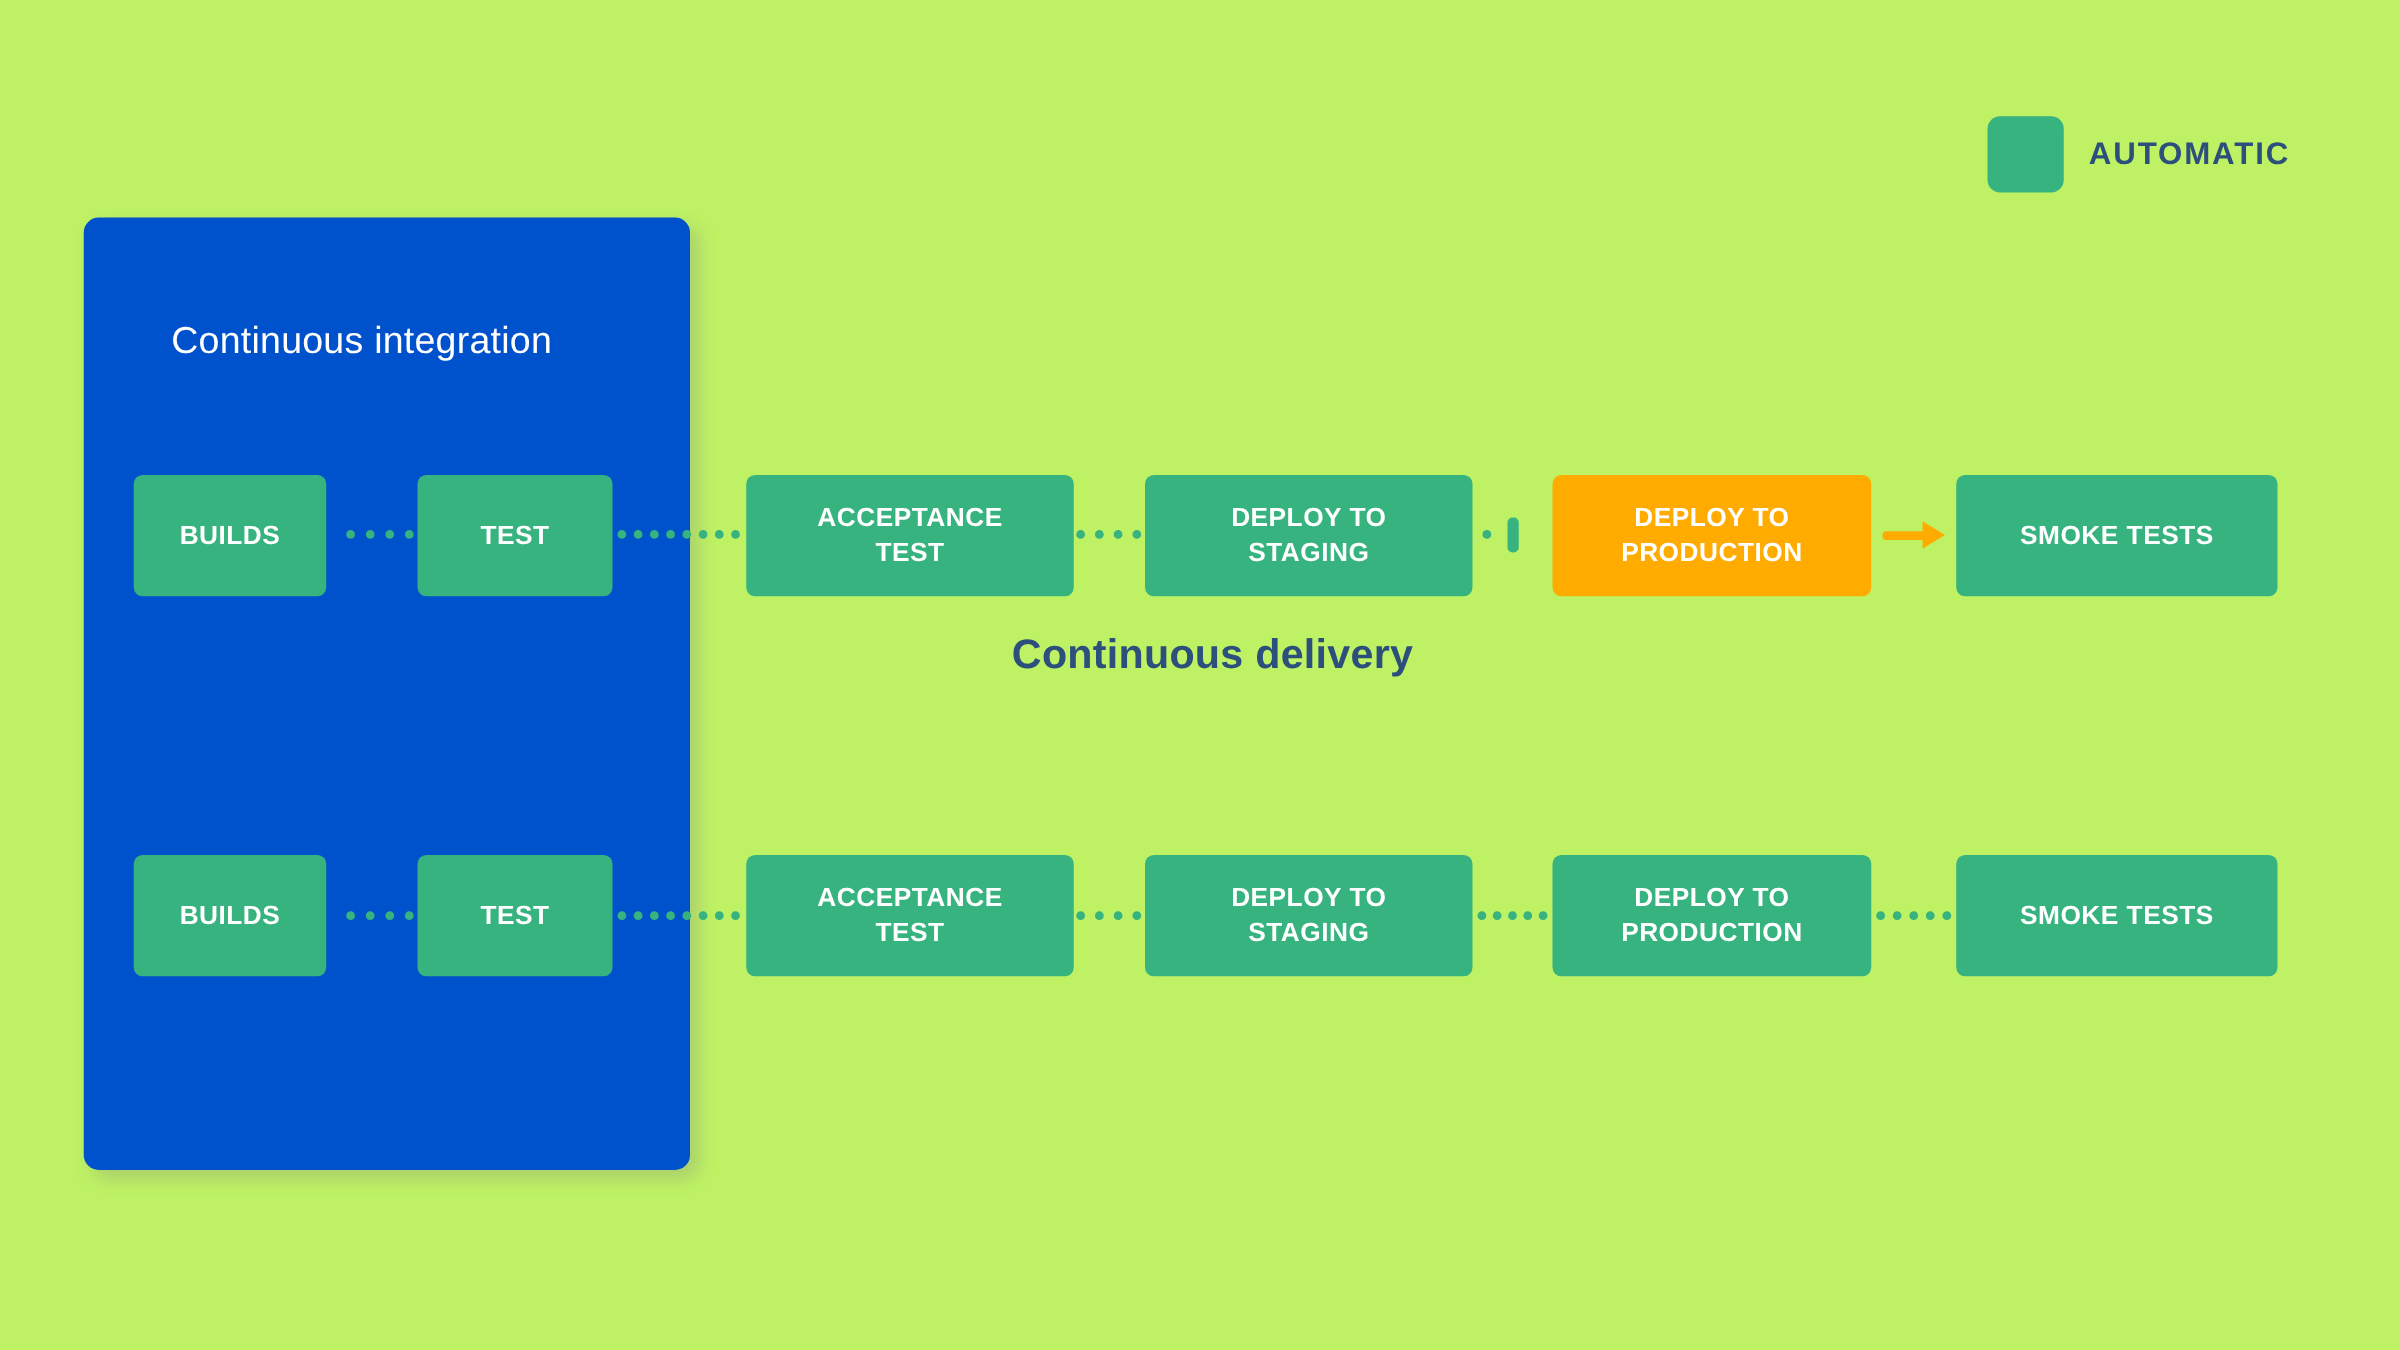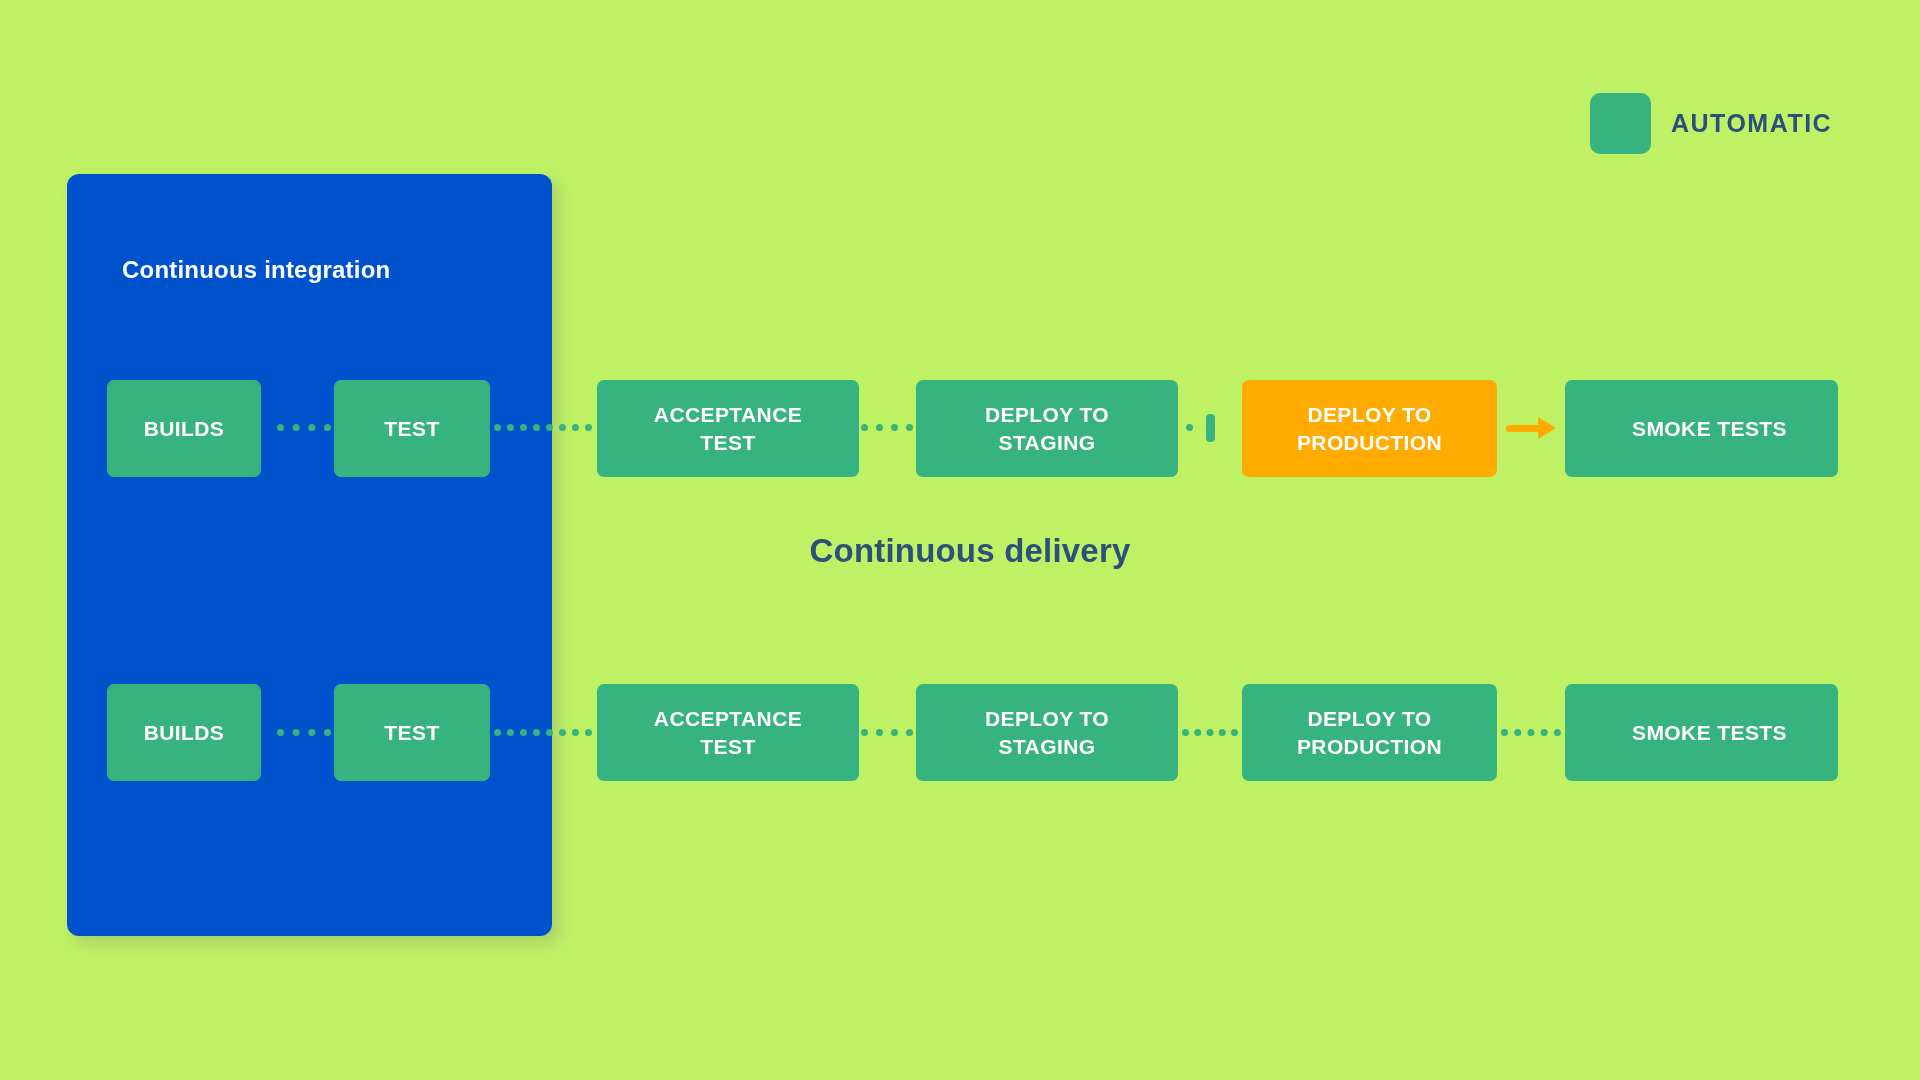--- a/index.html
+++ b/index.html
@@ -30,11 +30,11 @@
   }
   .ci-title {
     position: absolute;
-    left: 55px;
+    left: 70px;
     top: 82px;
     color: #FFFFFF;
-    font-size: 24px;
-    font-weight: 700;
+    font-size: 30px;
+    font-weight: 400;
     letter-spacing: 0.2px;
   }
 

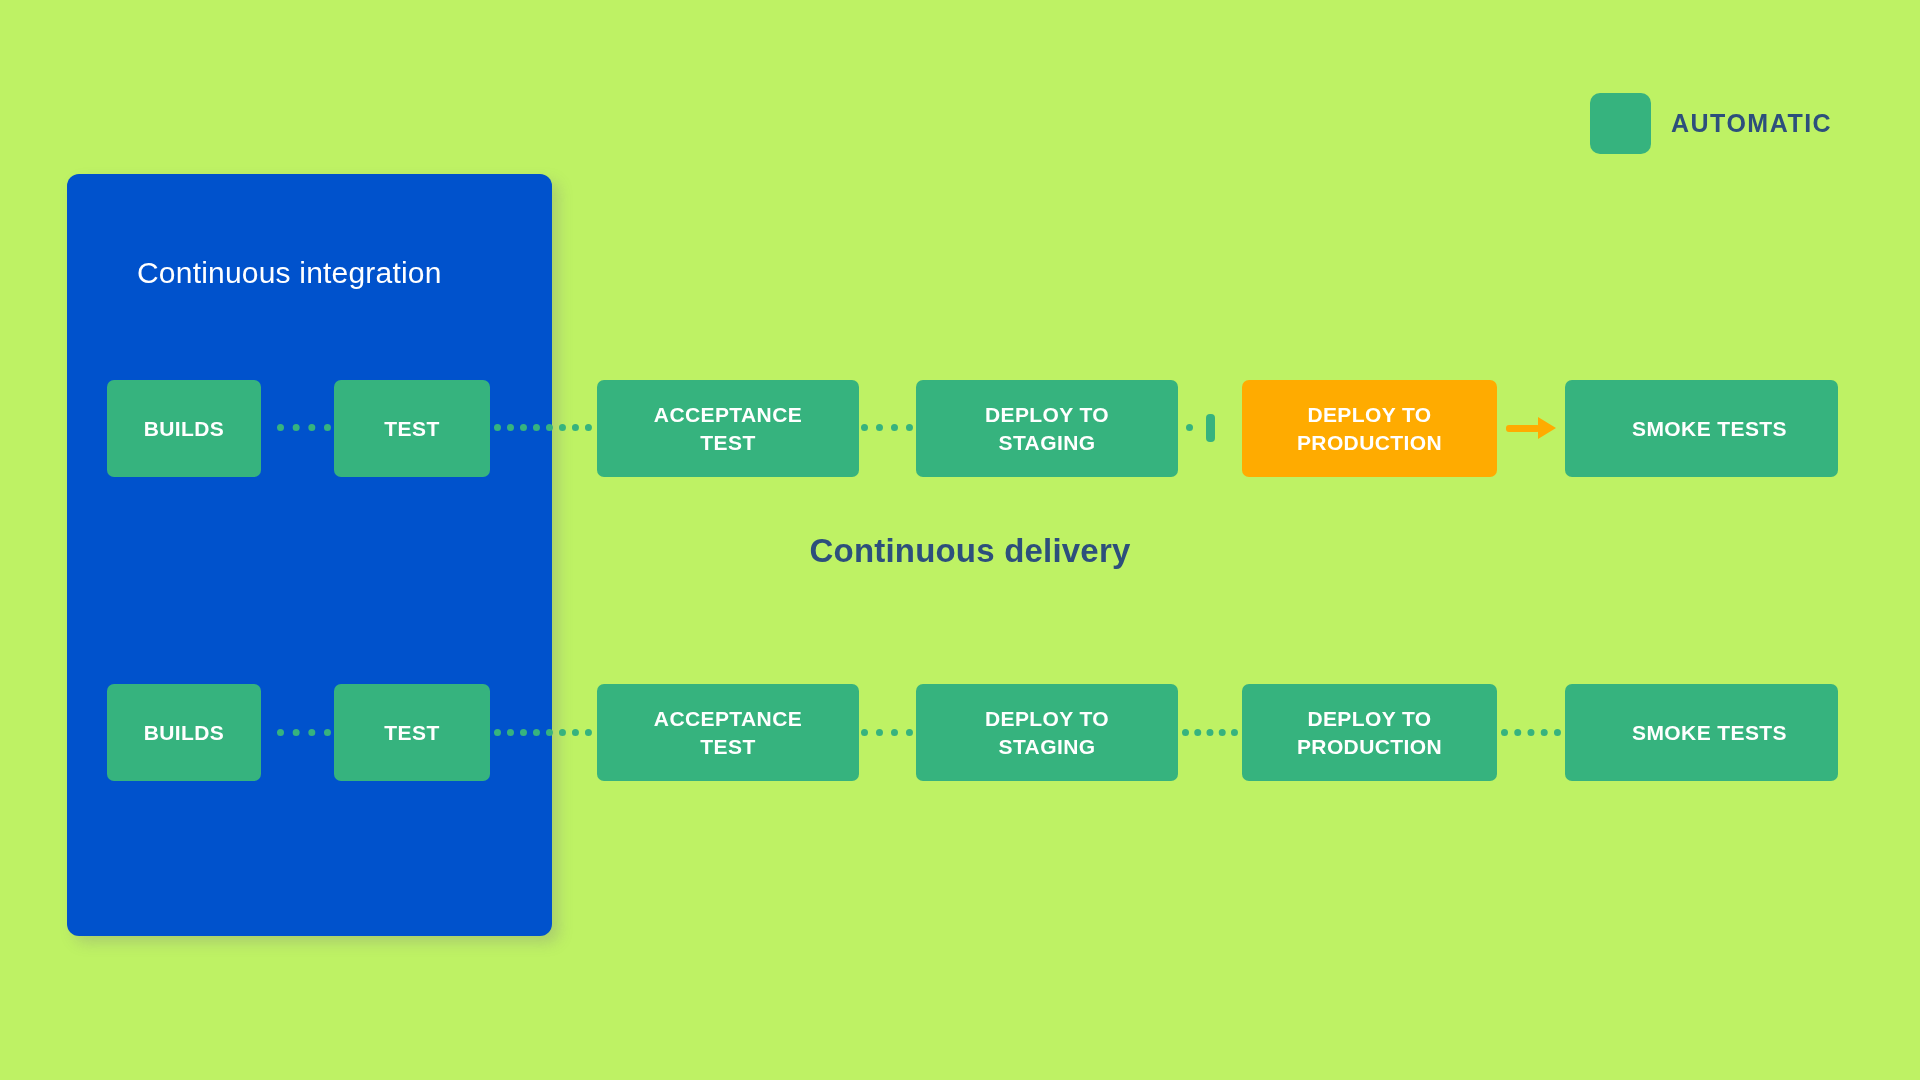--- a/index.html
+++ b/index.html
@@ -65,7 +65,7 @@
   .s-accept  { left: 597px;  width: 262px; }
   .s-staging { left: 916px;  width: 262px; }
   .s-prod    { left: 1242px; width: 255px; }
-  .s-smoke   { left: 1565px; width: 257px; padding-left: 16px; }
+  .s-smoke   { left: 1565px; width: 257px; }
 
   
   .conn {

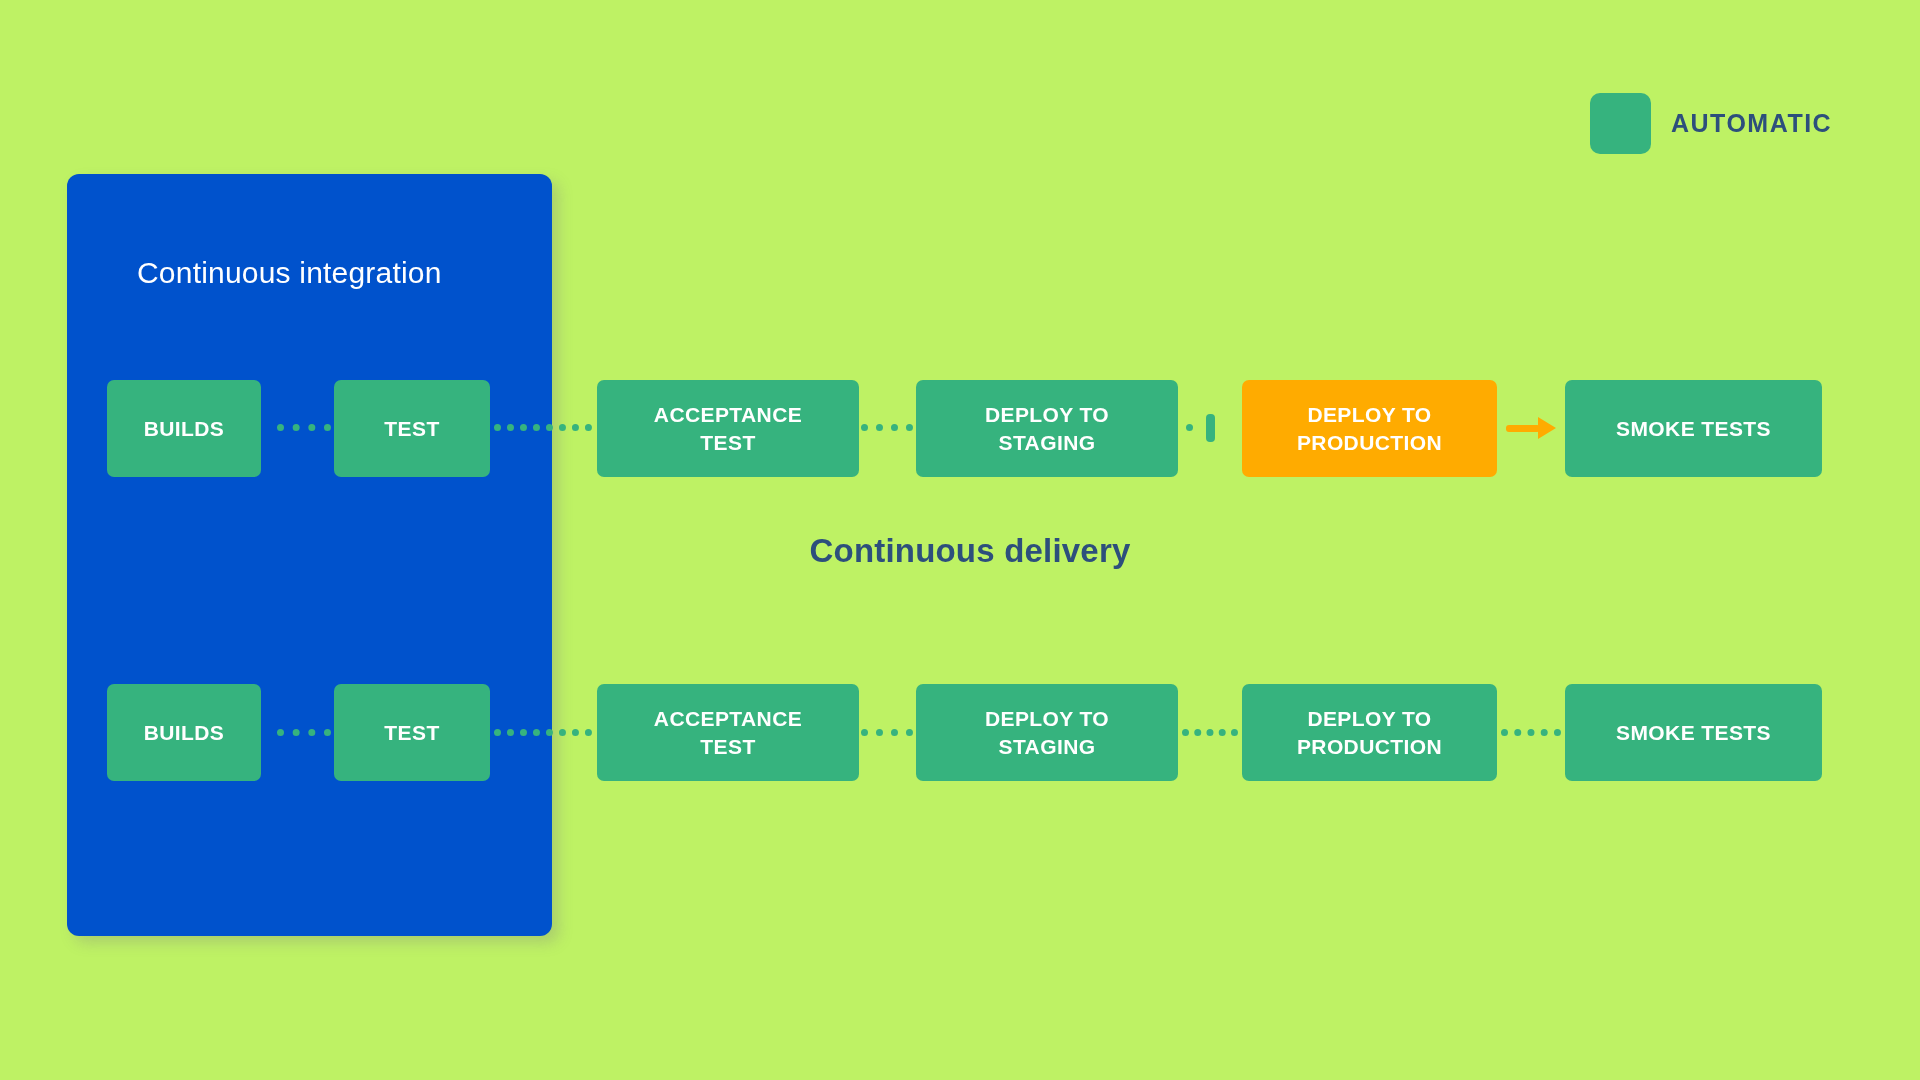--- a/index.html
+++ b/index.html
@@ -128,7 +128,7 @@
     letter-spacing: 0.2px;
     z-index: 2;
   }
-  .lbl-delivery   { left: 970px; top: 532px; }
+  .lbl-delivery   { left: 970px; top: 504px; }
   .lbl-deployment { left: 964px; top: 825px; }
 
   

